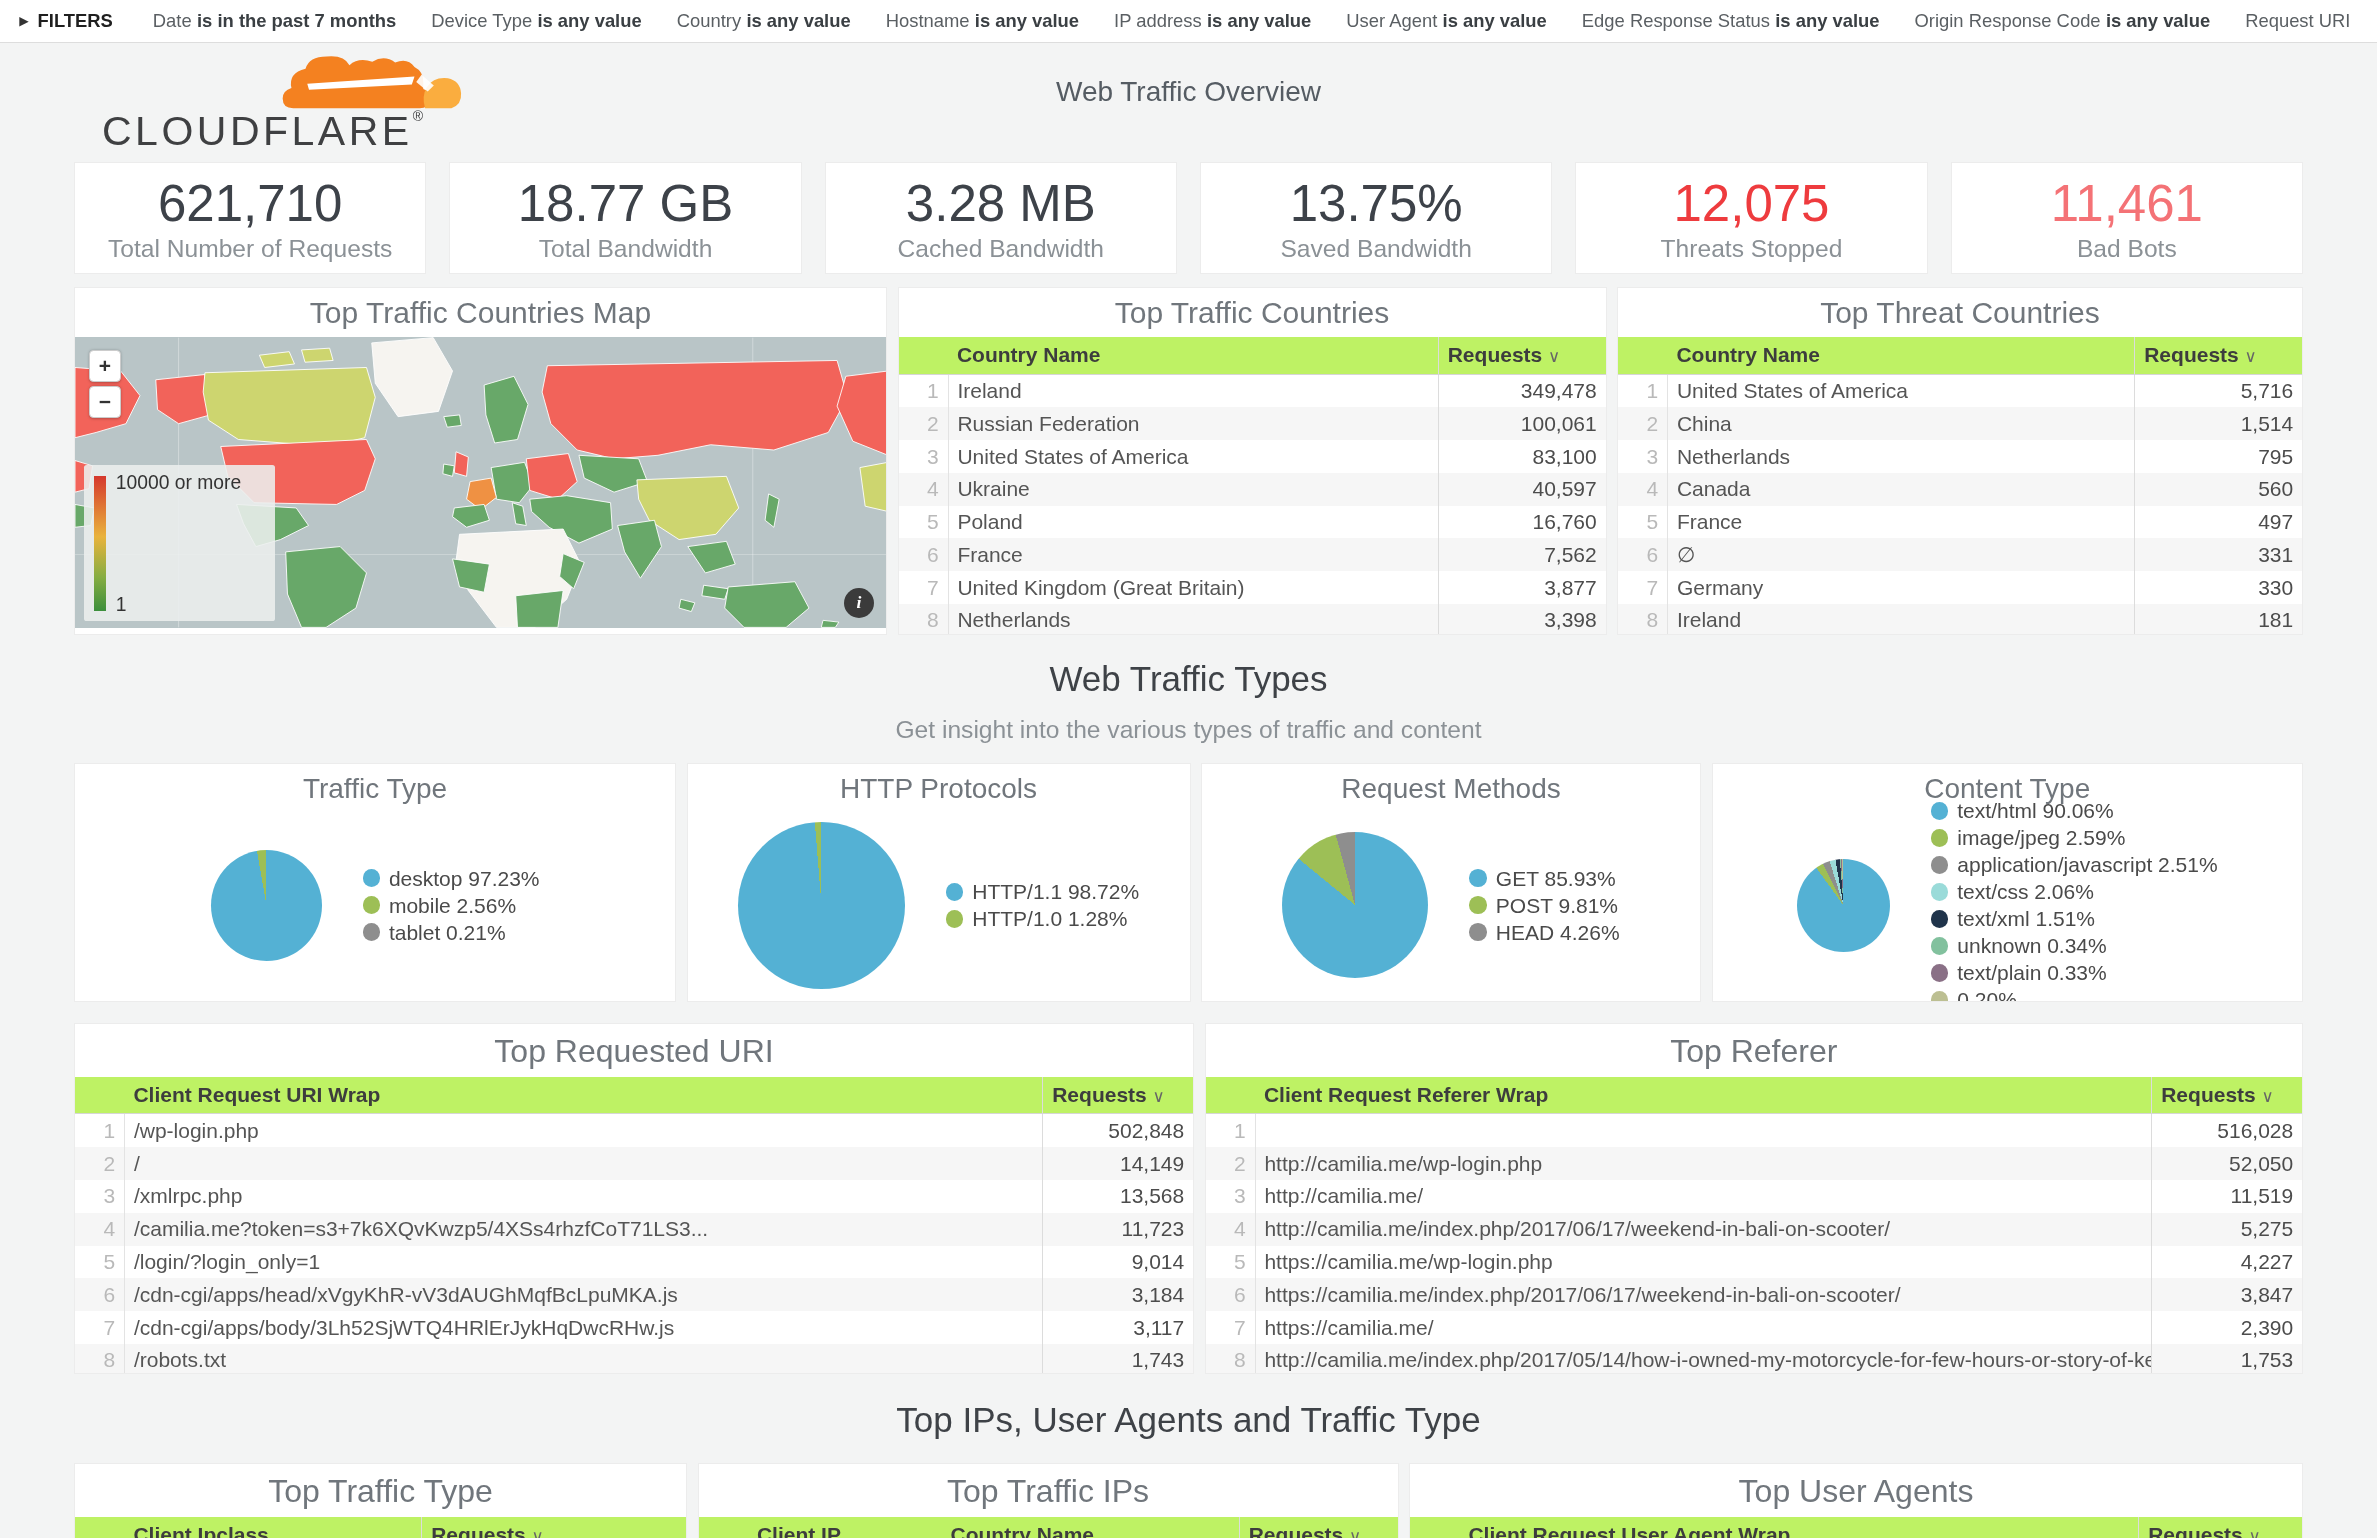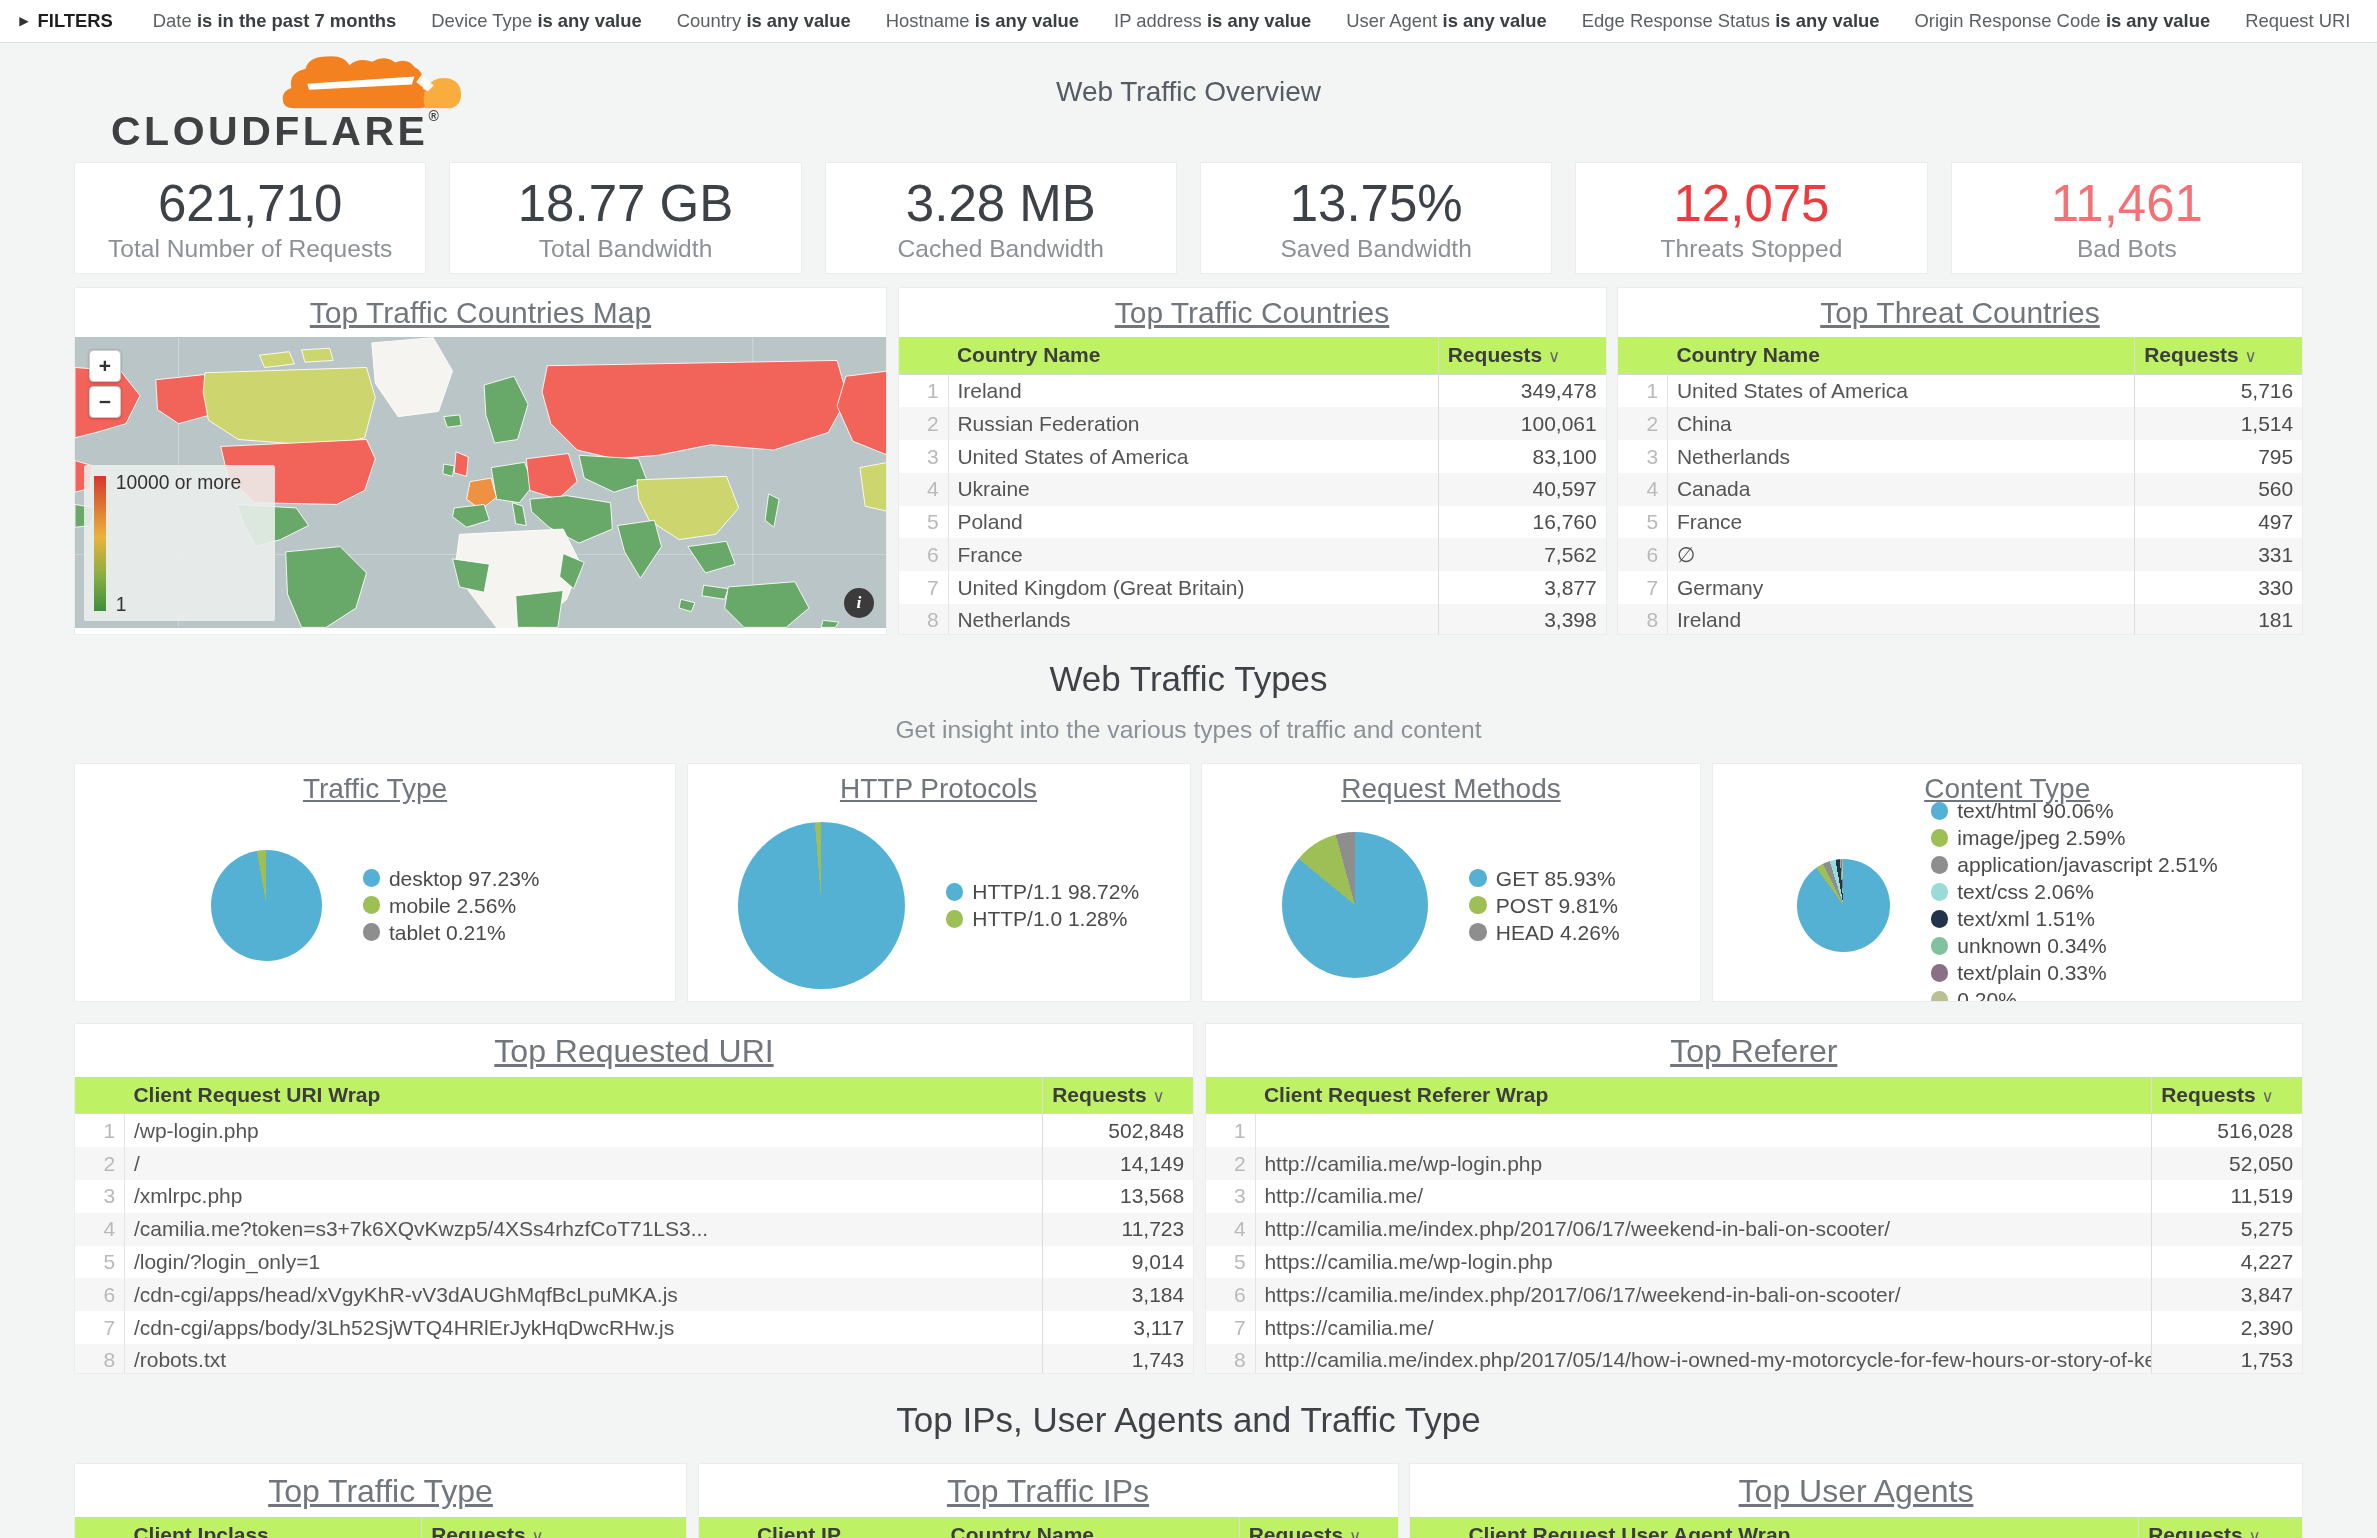--- a/index.html
+++ b/index.html
@@ -18,7 +18,7 @@
   .hdr{position:relative;height:114px;}
   .logo{position:absolute;left:100px;top:7px;width:369px;}
   .logo .cloud{position:absolute;left:158px;top:1.8px;}
-  .logo .word{position:absolute;left:11px;top:58px;font-size:41px;font-weight:700;letter-spacing:3.5px;color:#3f4042;}
+  .logo .word{position:absolute;left:2px;top:58px;font-size:41px;font-weight:400;letter-spacing:3.5px;color:#3f4042;}
   .logo .reg{font-size:14px;vertical-align:top;color:#3f4042;}
   .hdr .ptitle{position:absolute;left:0;right:0;top:33px;text-align:center;font-size:28px;font-weight:300;color:#555c63;}
 

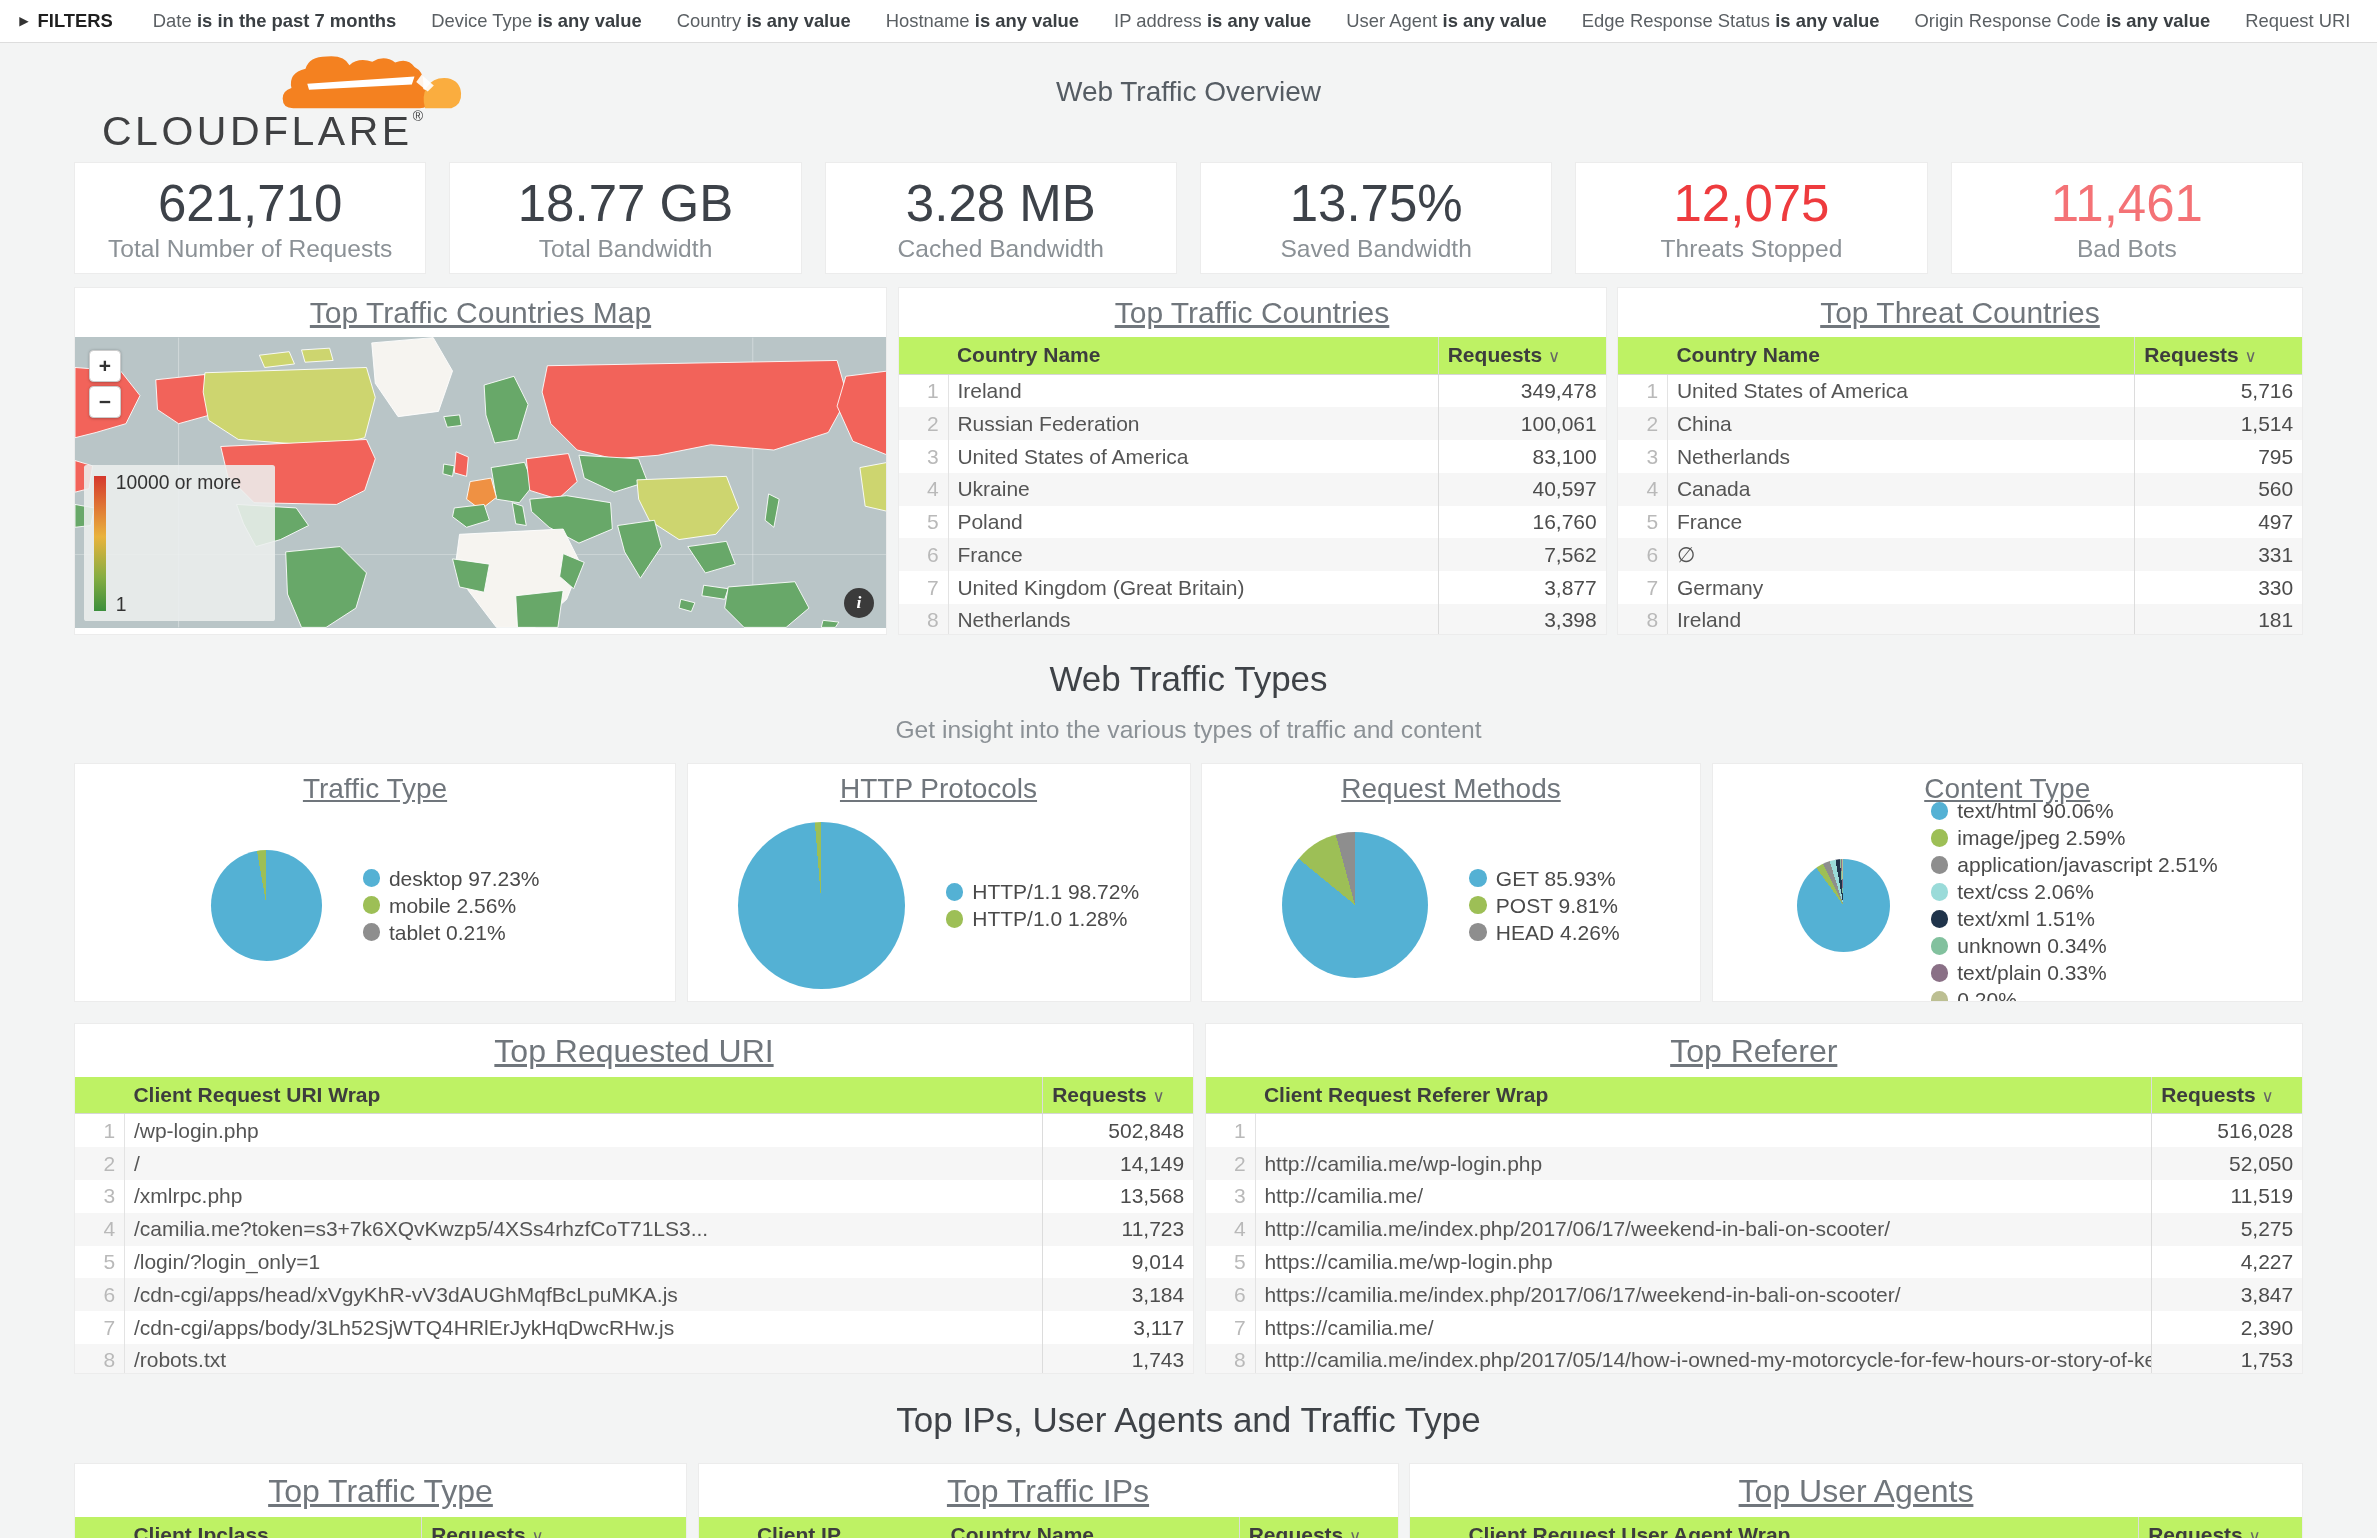--- a/index.html
+++ b/index.html
@@ -32,7 +32,7 @@
 
   
   .card{background:#fff;border:0.9px solid #ececec;box-sizing:border-box;overflow:hidden;}
-  .card .ctitle{text-align:center;font-size:30px;font-weight:300;color:#70767c;padding:8.8px 0 7px;text-decoration:underline;}
+  .card .ctitle{text-align:center;font-size:30px;font-weight:300;color:#70767c;padding:8.8px 0 7px;}
   table.dt{width:100%;border-collapse:collapse;font-size:21px;table-layout:fixed;}
   table.dt th{background:#bef264;color:#3d3d3d;font-weight:700;text-align:left;padding:6.1px 8.8px;border-bottom:0.9px solid #d6d6d6;white-space:nowrap;overflow:hidden;}
   table.dt th.num{width:32px;}

